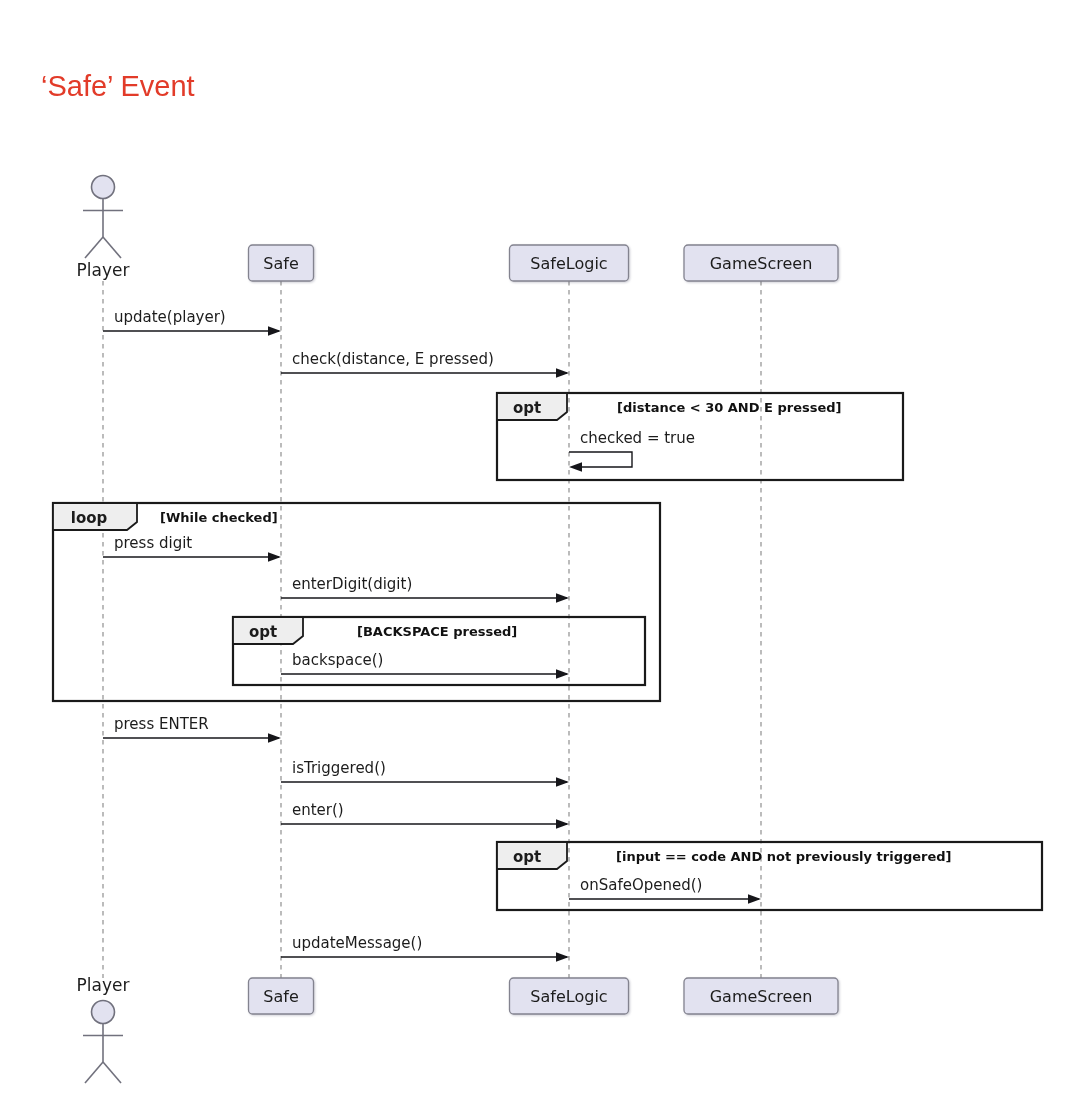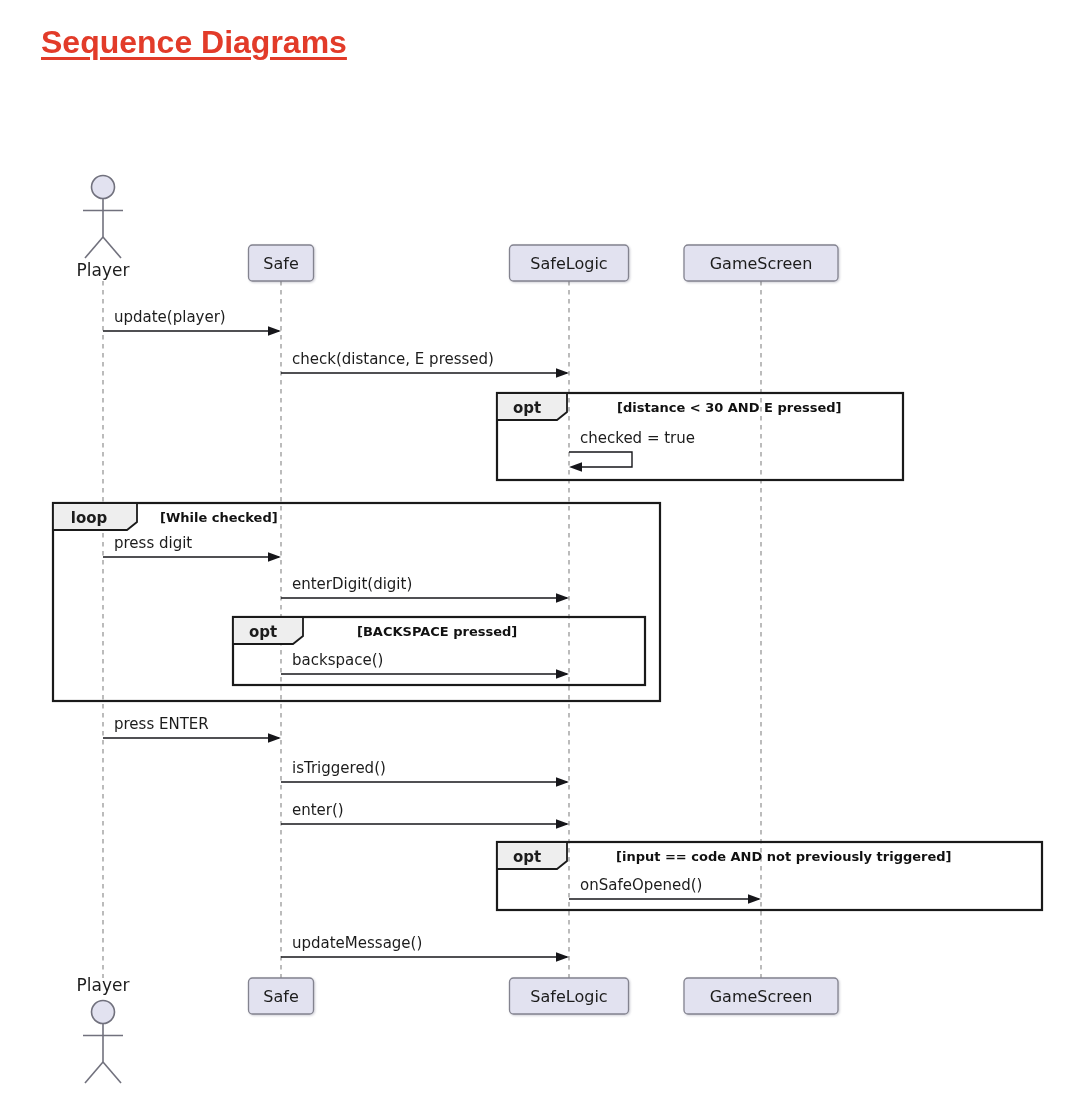--- a/index.html
+++ b/index.html
@@ -16,7 +16,6 @@
 <body>
 
 <div id="stage">
-  <div class="doc-title" style="color: rgb(226, 59, 41);">Sequence Diagrams</div>
   <svg id="diagram-svg" width="1080" height="1110" viewBox="0 0 1080 1110">
       <line x1="103" y1="281" x2="103" y2="978" stroke="#858585" stroke-width="1.1" stroke-dasharray="4.5,4.5"></line>
       <line x1="281" y1="281" x2="281" y2="978" stroke="#858585" stroke-width="1.1" stroke-dasharray="4.5,4.5"></line>

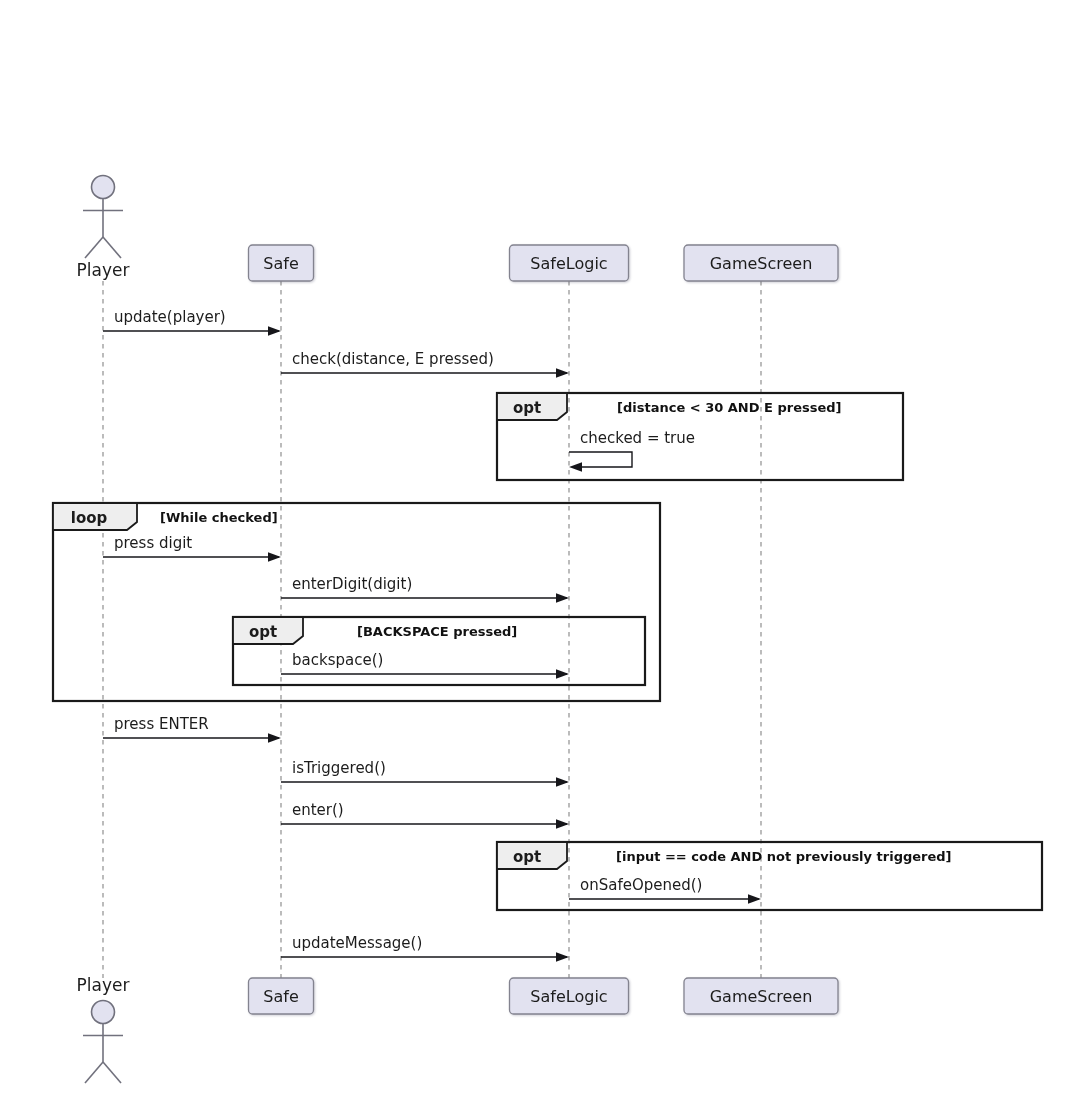--- a/index.html
+++ b/index.html
@@ -16,6 +16,7 @@
 <body>
 
 <div id="stage">
+  <div class="doc-subtitle" style="color: rgb(226, 59, 41);">‘Safe’ Event</div>
   <svg id="diagram-svg" width="1080" height="1110" viewBox="0 0 1080 1110">
       <line x1="103" y1="281" x2="103" y2="978" stroke="#858585" stroke-width="1.1" stroke-dasharray="4.5,4.5"></line>
       <line x1="281" y1="281" x2="281" y2="978" stroke="#858585" stroke-width="1.1" stroke-dasharray="4.5,4.5"></line>

